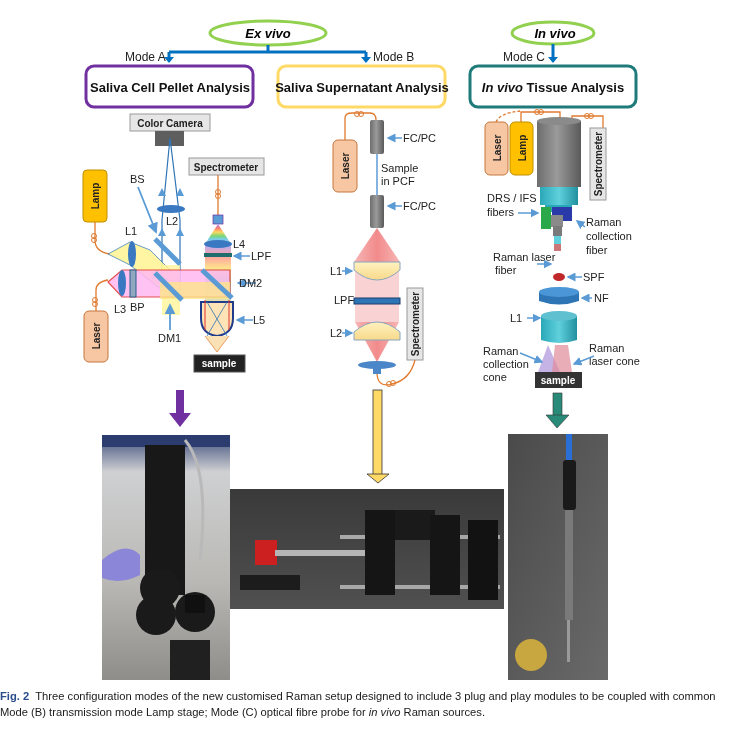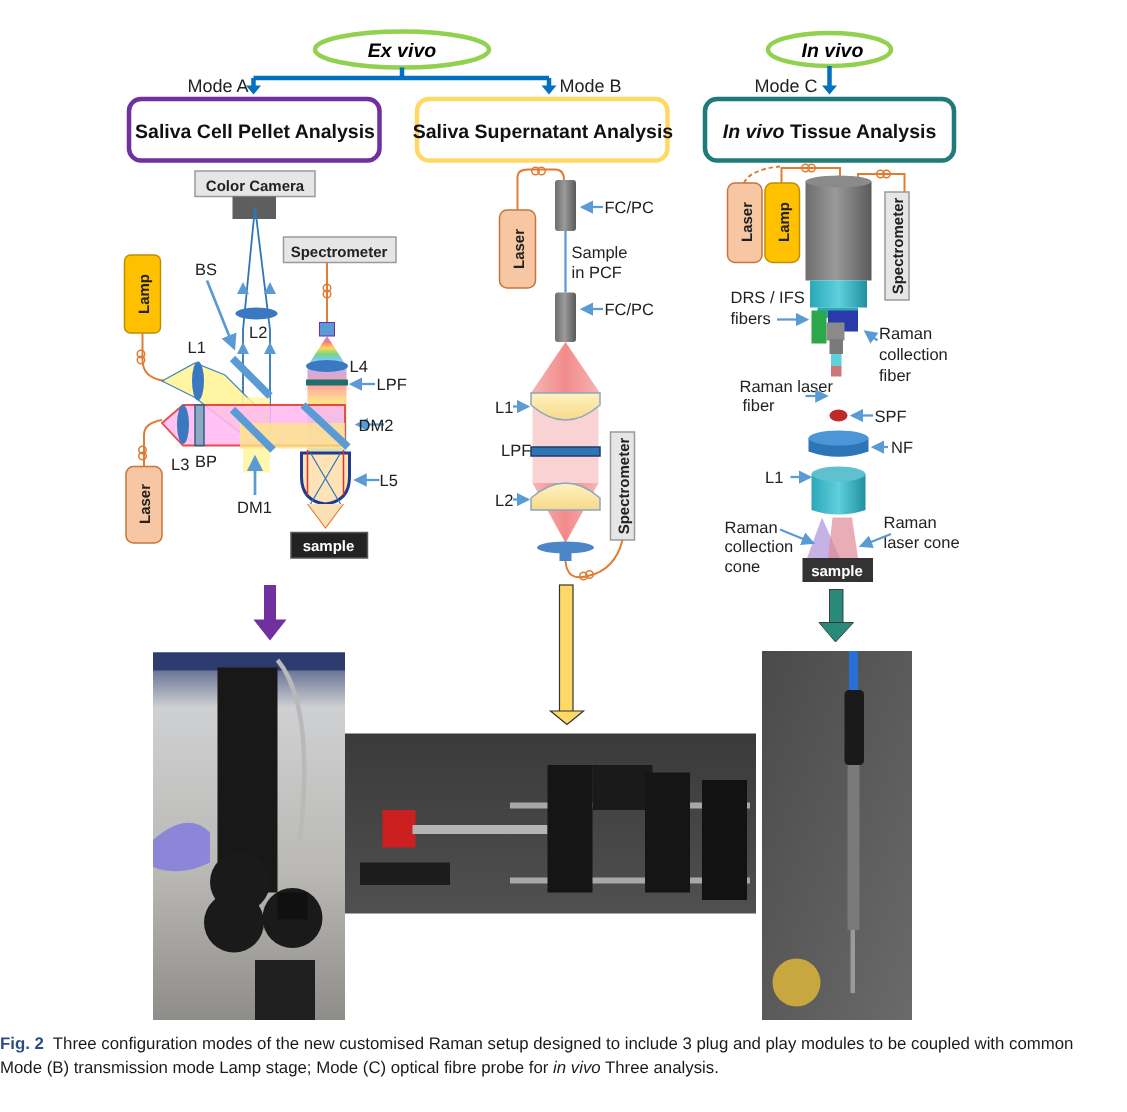--- a/index.html
+++ b/index.html
@@ -333,7 +333,7 @@
 
 <div class="caption">
   <div><span class="fig-no">Fig. 2</span><span>Three configuration modes of the new customised Raman setup designed to include 3 plug and play modules to be coupled with common</span></div>
-  <div><span>Mode (B) transmission mode Lamp stage; Mode (C) optical fibre probe for </span><em>in vivo</em><span> Three analysis.</span></div>
+  <div><span>Mode (B) transmission mode Lamp stage; Mode (C) optical fibre probe for </span><em>in vivo</em><span> Raman sources.</span></div>
 </div>
 
 </body></html>

